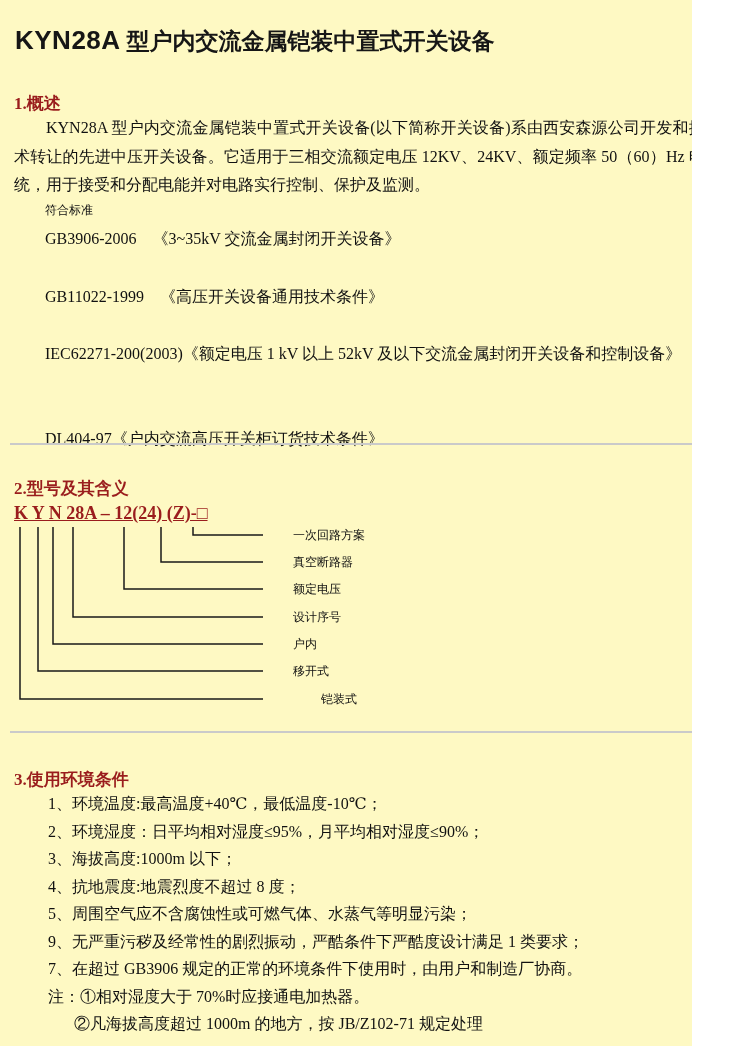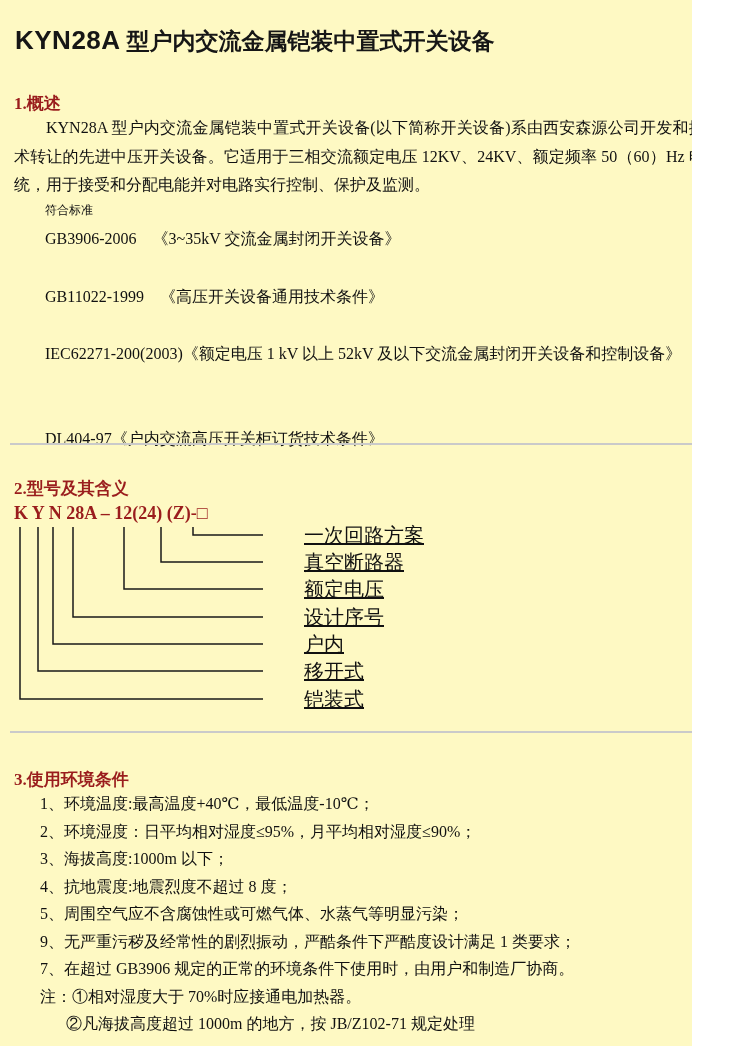--- a/index.html
+++ b/index.html
@@ -76,6 +76,7 @@
     font-weight: bold;
     color: #9a1d1d;
     white-space: nowrap;
+    text-decoration: underline;
   }
   .diagram-lines { position: absolute; left: 0; top: 527px; }
   .diag-label {

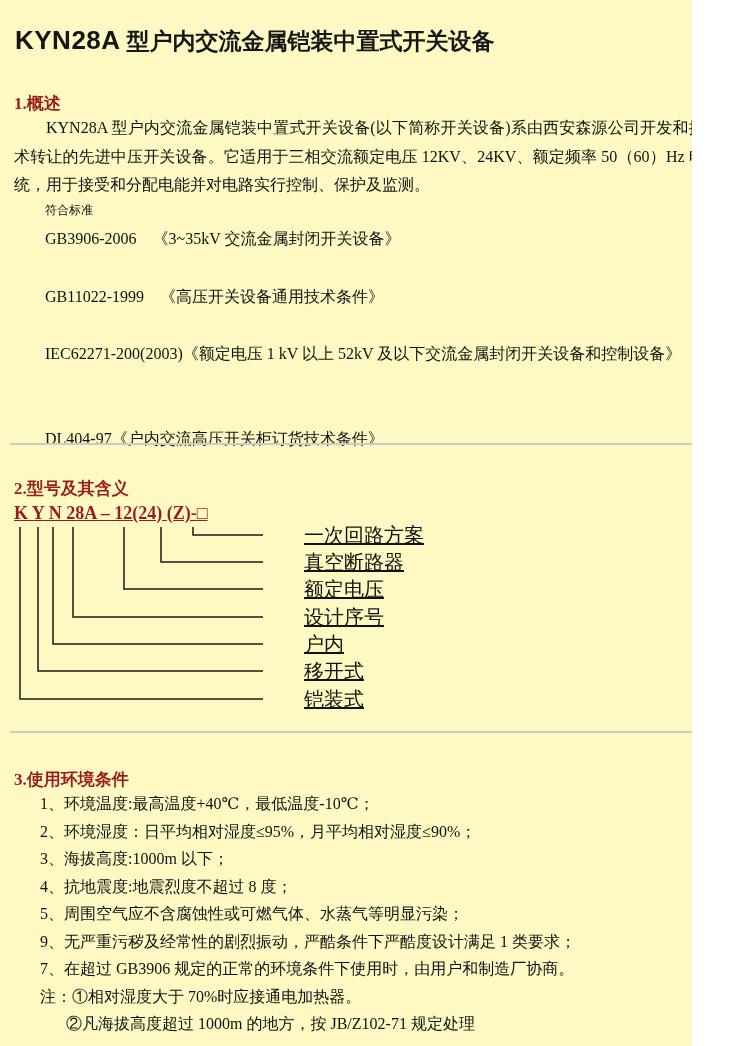--- a/index.html
+++ b/index.html
@@ -81,12 +81,11 @@
   .diagram-lines { position: absolute; left: 0; top: 527px; }
   .diag-label {
     position: absolute;
-    left: 304px;
+    left: 293px;
     height: 20px;
     line-height: 20px;
-    font-size: 20px;
+    font-size: 12px;
     white-space: nowrap;
-    text-decoration: underline;
   }
   .dl0 { top: 525px; }
   .dl1 { top: 552px; }

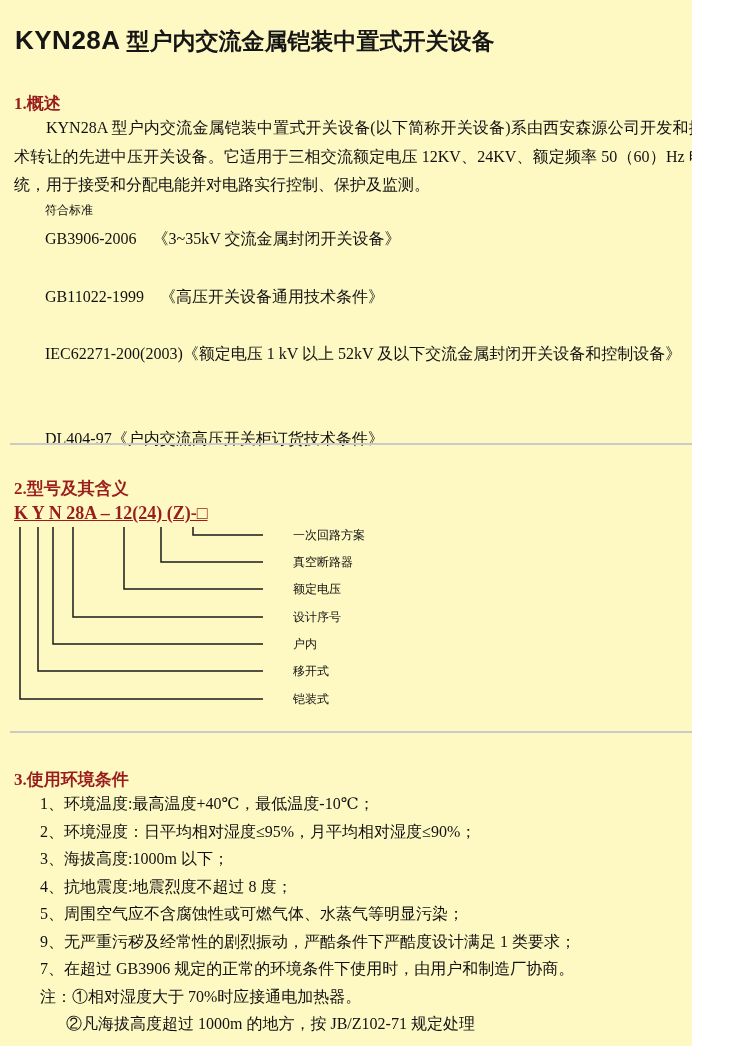--- a/index.html
+++ b/index.html
@@ -93,7 +93,7 @@
   .dl3 { top: 607px; }
   .dl4 { top: 634px; }
   .dl5 { top: 661px; }
-  .dl6 { top: 689px; }
+  .dl6 { top: 689px; margin-left: 28px; }
   .cond-list {
     position: absolute;
     left: 40px; top: 790px;

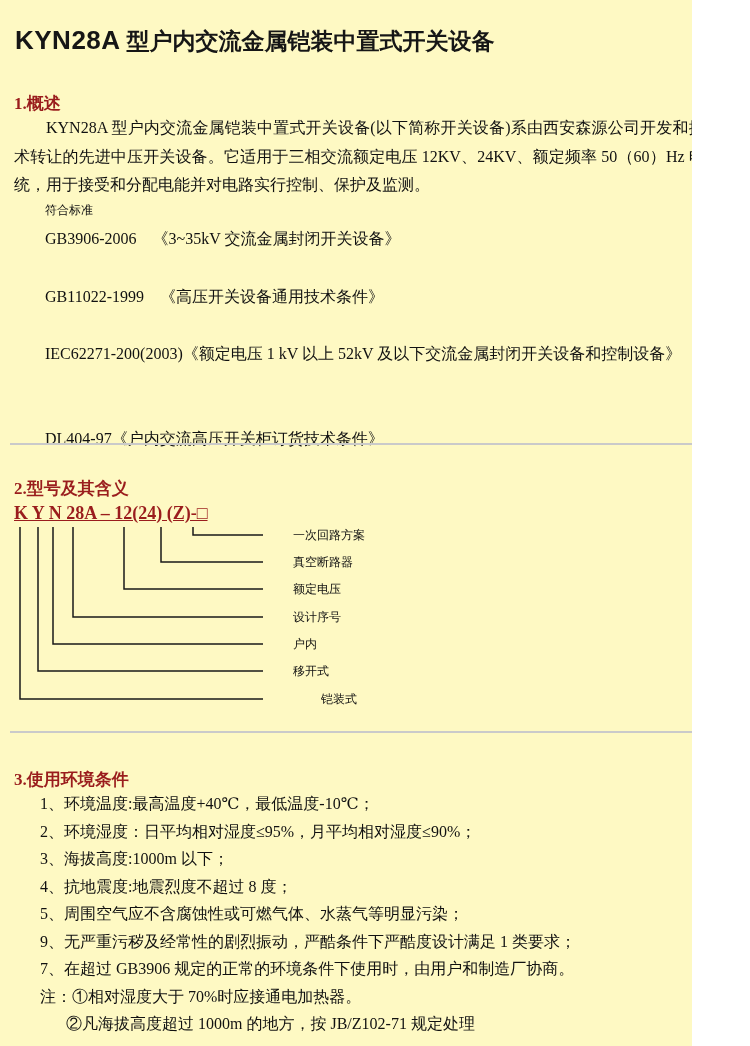--- a/index.html
+++ b/index.html
@@ -101,7 +101,7 @@
     font-size: 16px;
     line-height: 27.5px;
   }
-  .cond { white-space: nowrap; }
+  .cond { white-space: nowrap; margin-left: 8px; }
   .note2 { padding-left: 26px; }
 </style>
 </head>

